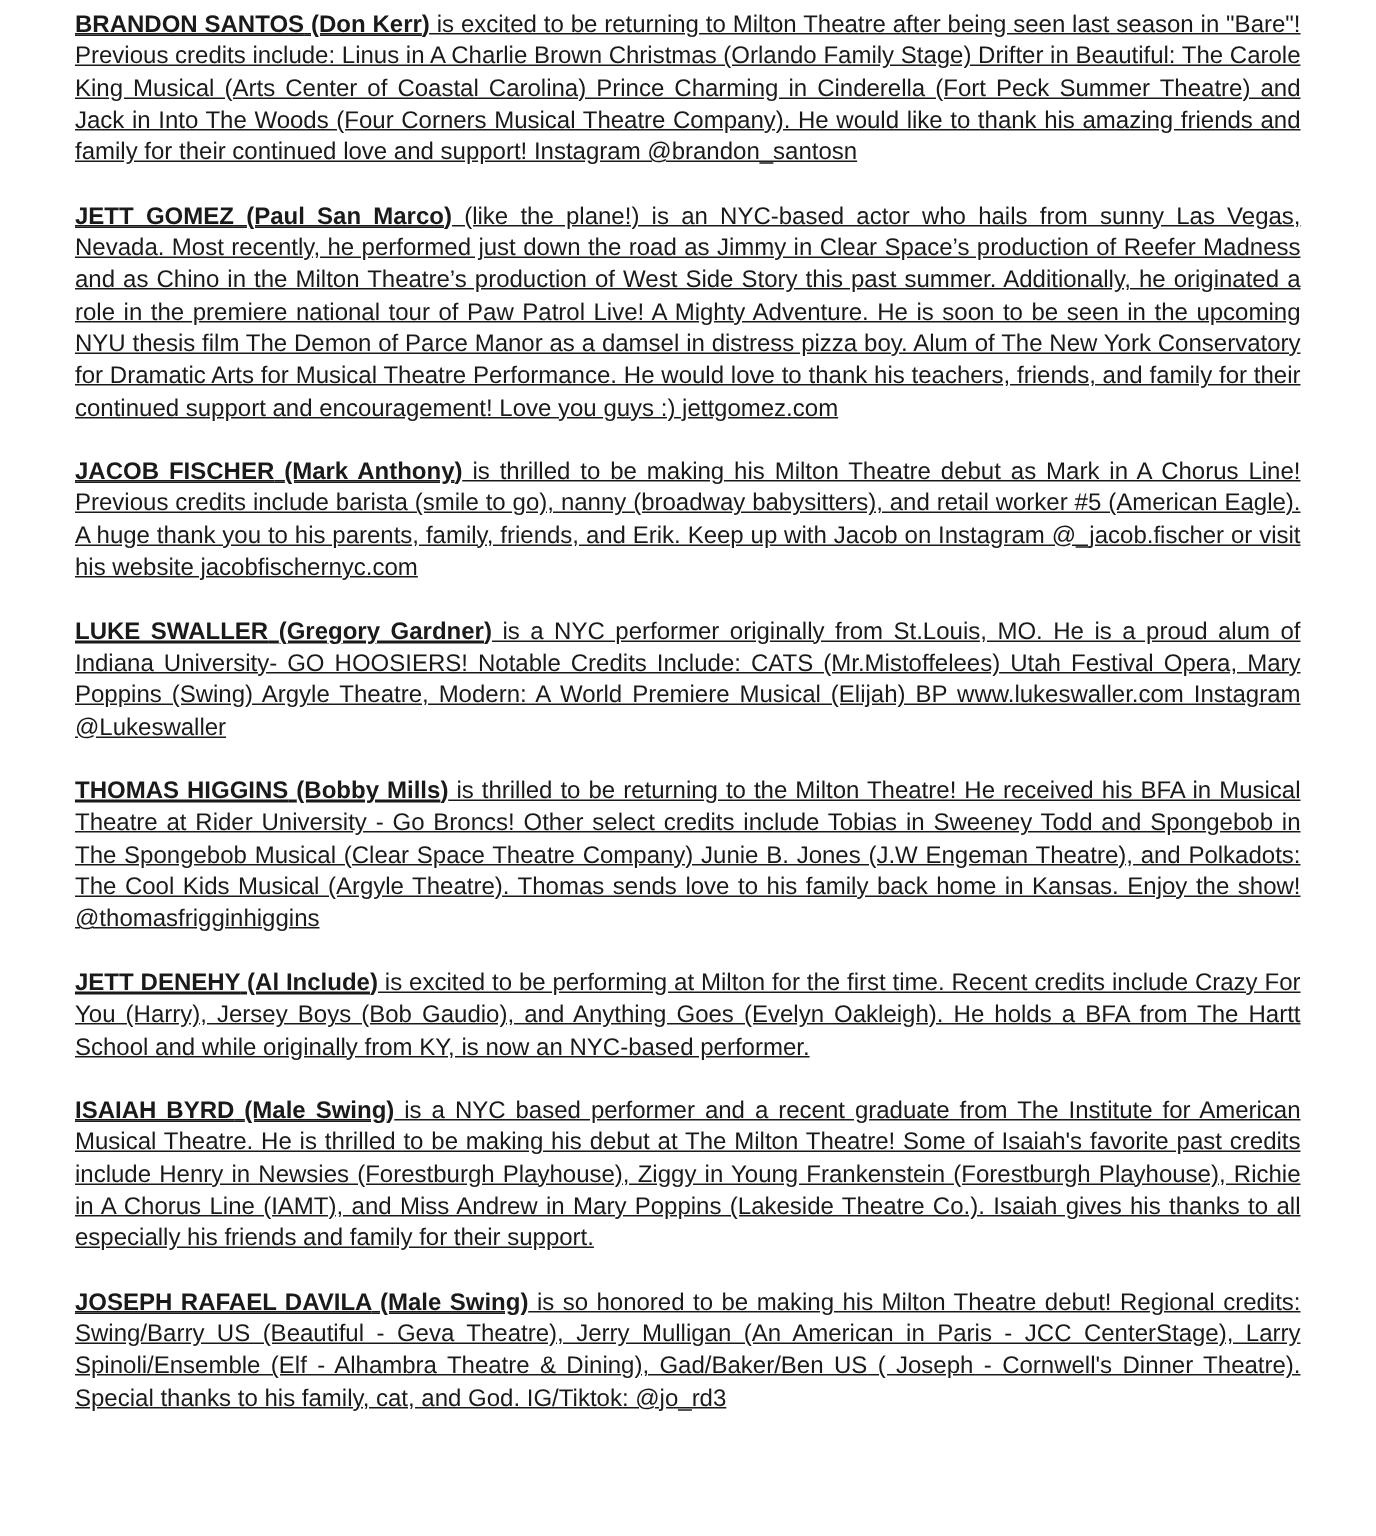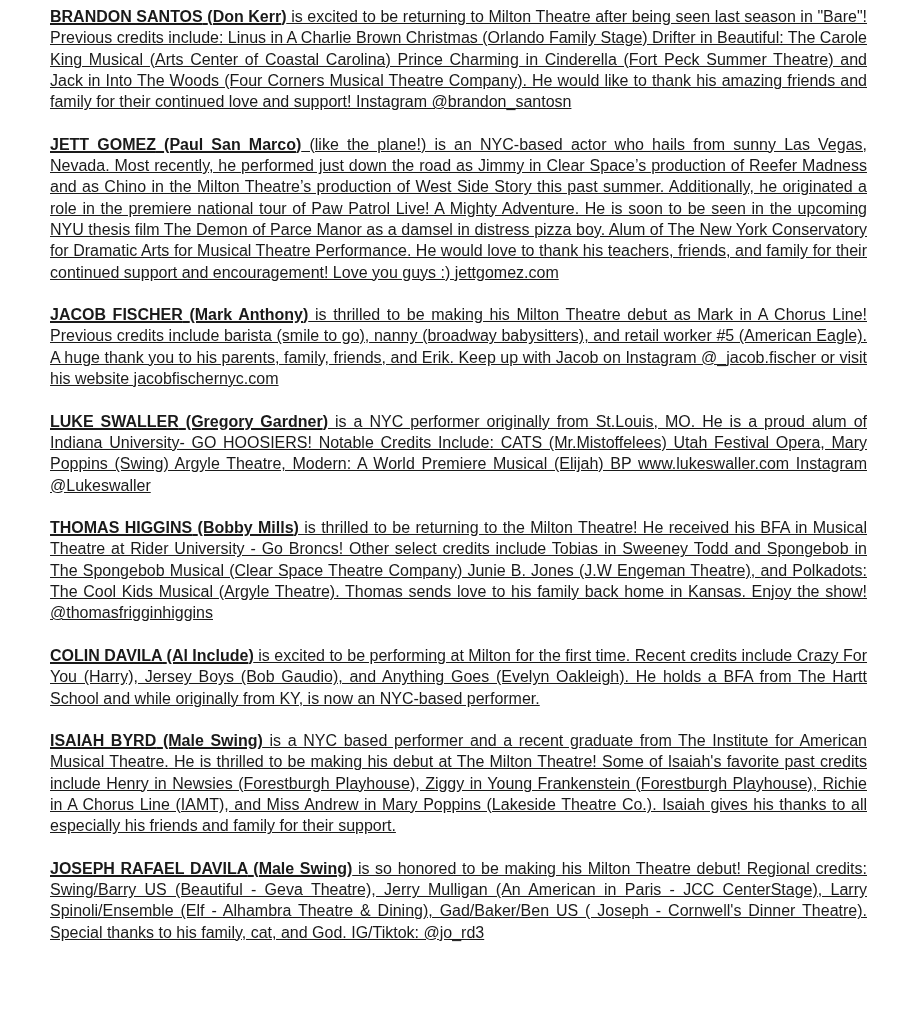--- a/index.html
+++ b/index.html
@@ -52,7 +52,7 @@
 
   <p class="bio"><span class="bio-name"><span>THOMAS HIGGINS</span> <span>(Bobby Mills</span></span><b>)</b><span> is thrilled to be returning to the Milton Theatre! He received his BFA in Musical Theatre at Rider University - Go Broncs! Other select credits include Tobias in Sweeney Todd and Spongebob in The Spongebob Musical (Clear Space Theatre Company) Junie B. Jones (J.W Engeman Theatre), and Polkadots: The Cool Kids Musical (Argyle Theatre). Thomas sends love to his family back home in Kansas. Enjoy the show! @thomasfrigginhiggins</span></p>
 
-  <p class="bio"><span class="bio-name"><span>COLIN DAVILA</span> <span>(Al Include</span></span><b>)</b><span> is excited to be performing at Milton for the first time. Recent credits include Crazy For You (Harry), Jersey Boys (Bob Gaudio), and Anything Goes (Evelyn Oakleigh). He holds a BFA from The Hartt School and while originally from KY, is now an NYC-based performer.</span></p>
+  <p class="bio"><span class="bio-name"><span>JETT DENEHY</span> <span>(Al Include</span></span><b>)</b><span> is excited to be performing at Milton for the first time. Recent credits include Crazy For You (Harry), Jersey Boys (Bob Gaudio), and Anything Goes (Evelyn Oakleigh). He holds a BFA from The Hartt School and while originally from KY, is now an NYC-based performer.</span></p>
 
   <p class="bio"><span class="bio-name"><span>ISAIAH BYRD</span> <span>(Male Swing</span></span><b>)</b><span> is a NYC based performer and a recent graduate from The Institute for American Musical Theatre. He is thrilled to be making his debut at The Milton Theatre! Some of Isaiah's favorite past credits include Henry in Newsies (Forestburgh Playhouse), Ziggy in Young Frankenstein (Forestburgh Playhouse), Richie in A Chorus Line (IAMT), and Miss Andrew in Mary Poppins (Lakeside Theatre Co.). Isaiah gives his thanks to all especially his friends and family for their support.</span></p>
 

